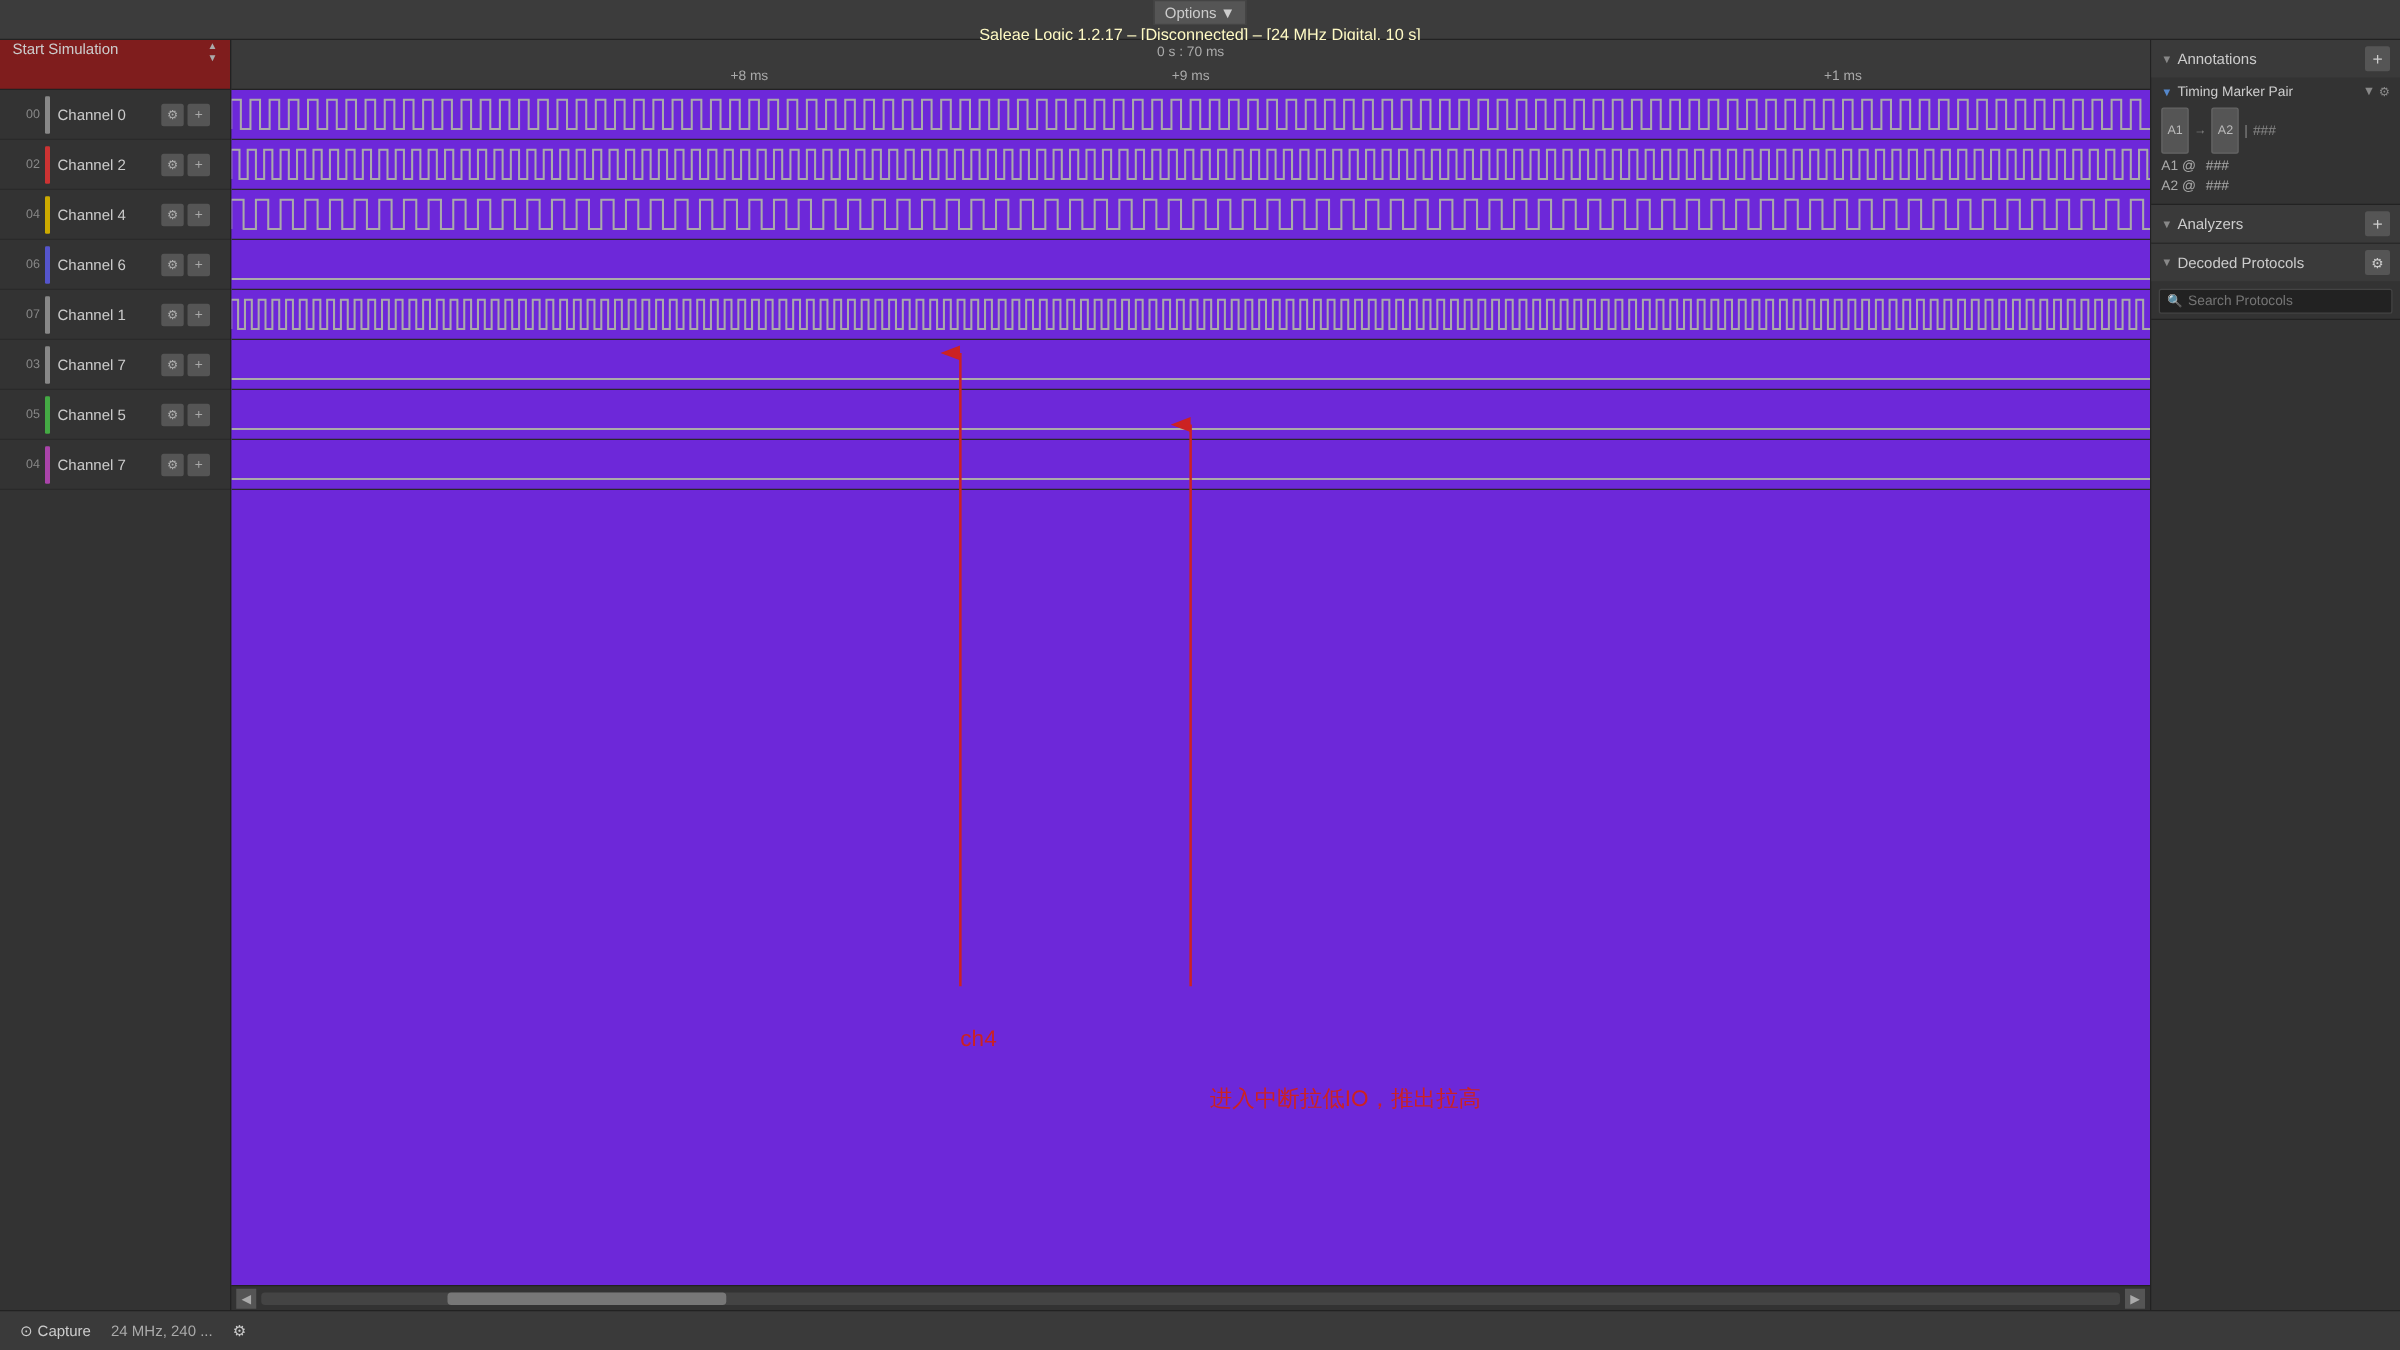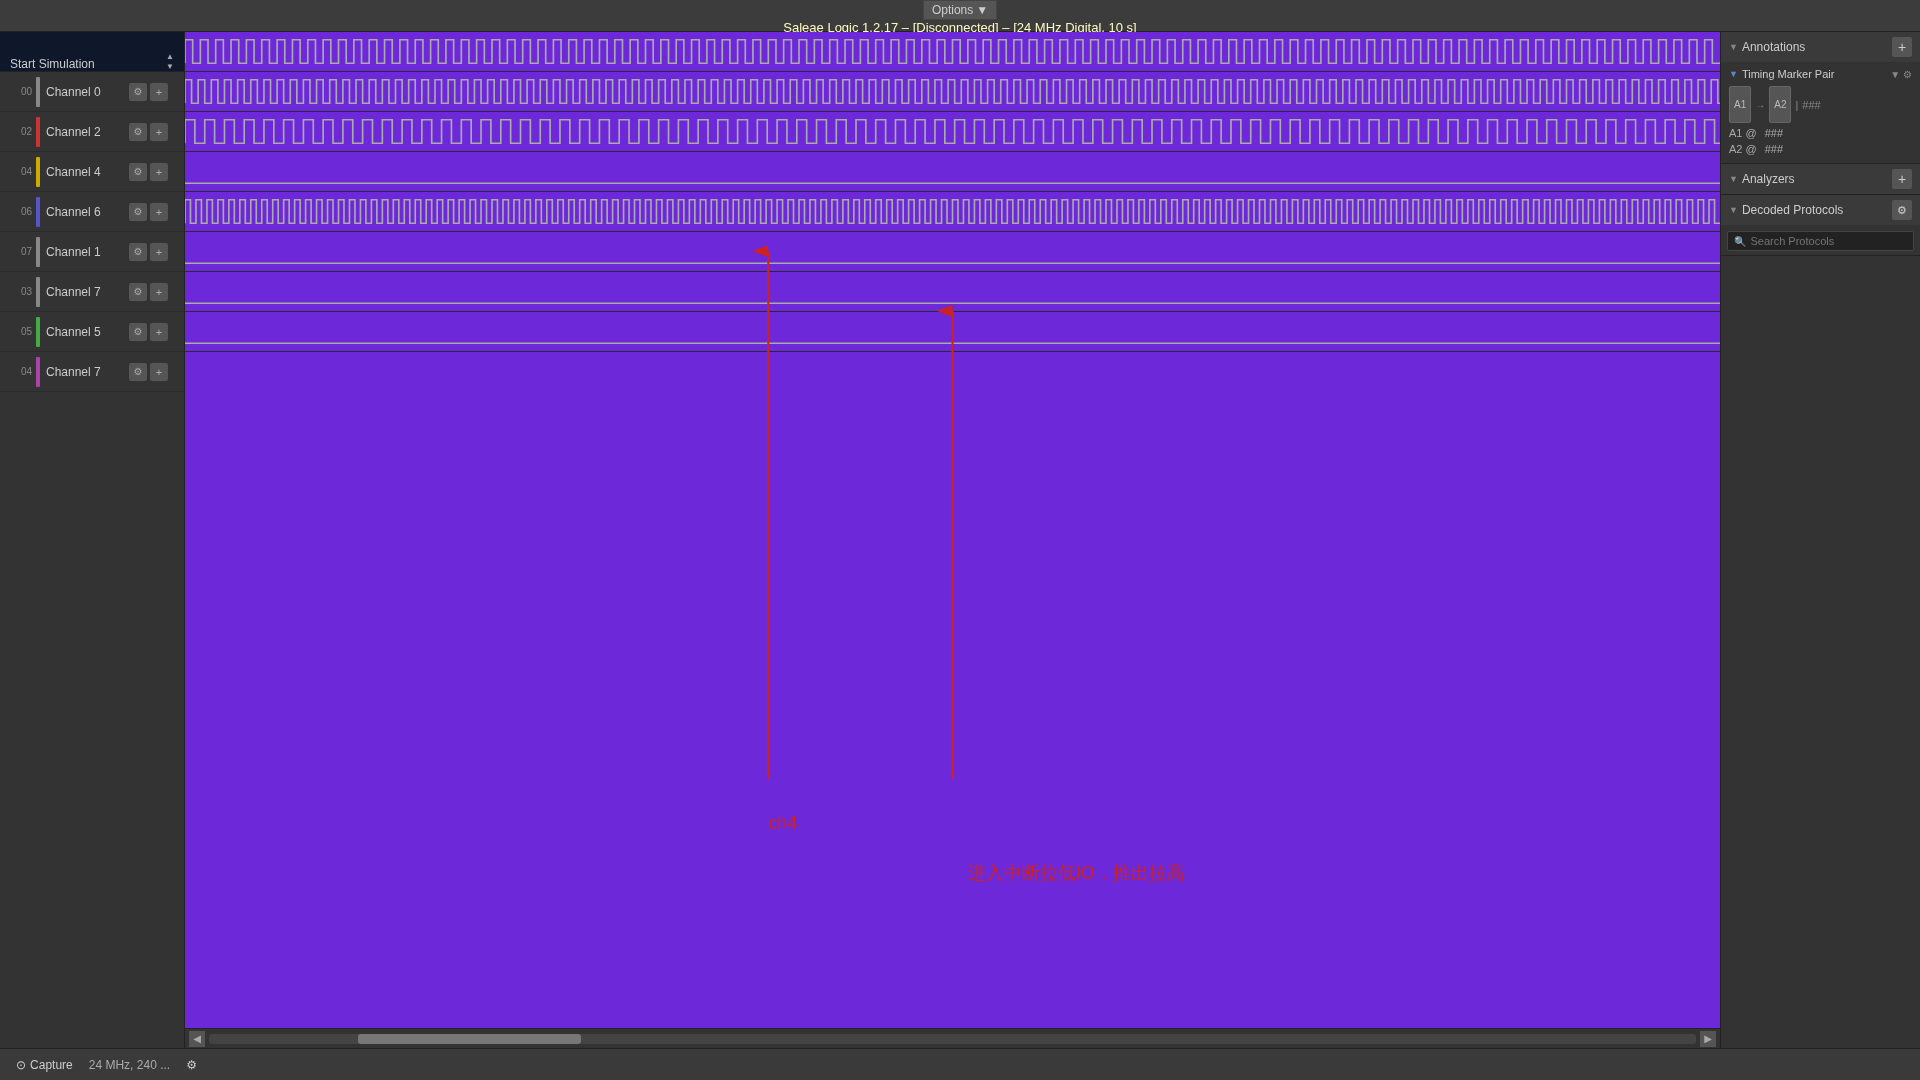--- a/index.html
+++ b/index.html
@@ -80,9 +80,9 @@
     }
     #sim-header {
       height: 40px;
-      background: #0f172a;
-      display: flex;
-      align-items: flex-end;
+      background: #7f1d1d;
+      display: flex;
+      align-items: flex-start;
       justify-content: space-between;
       padding: 0 10px;
       border-bottom: 1px solid #222;

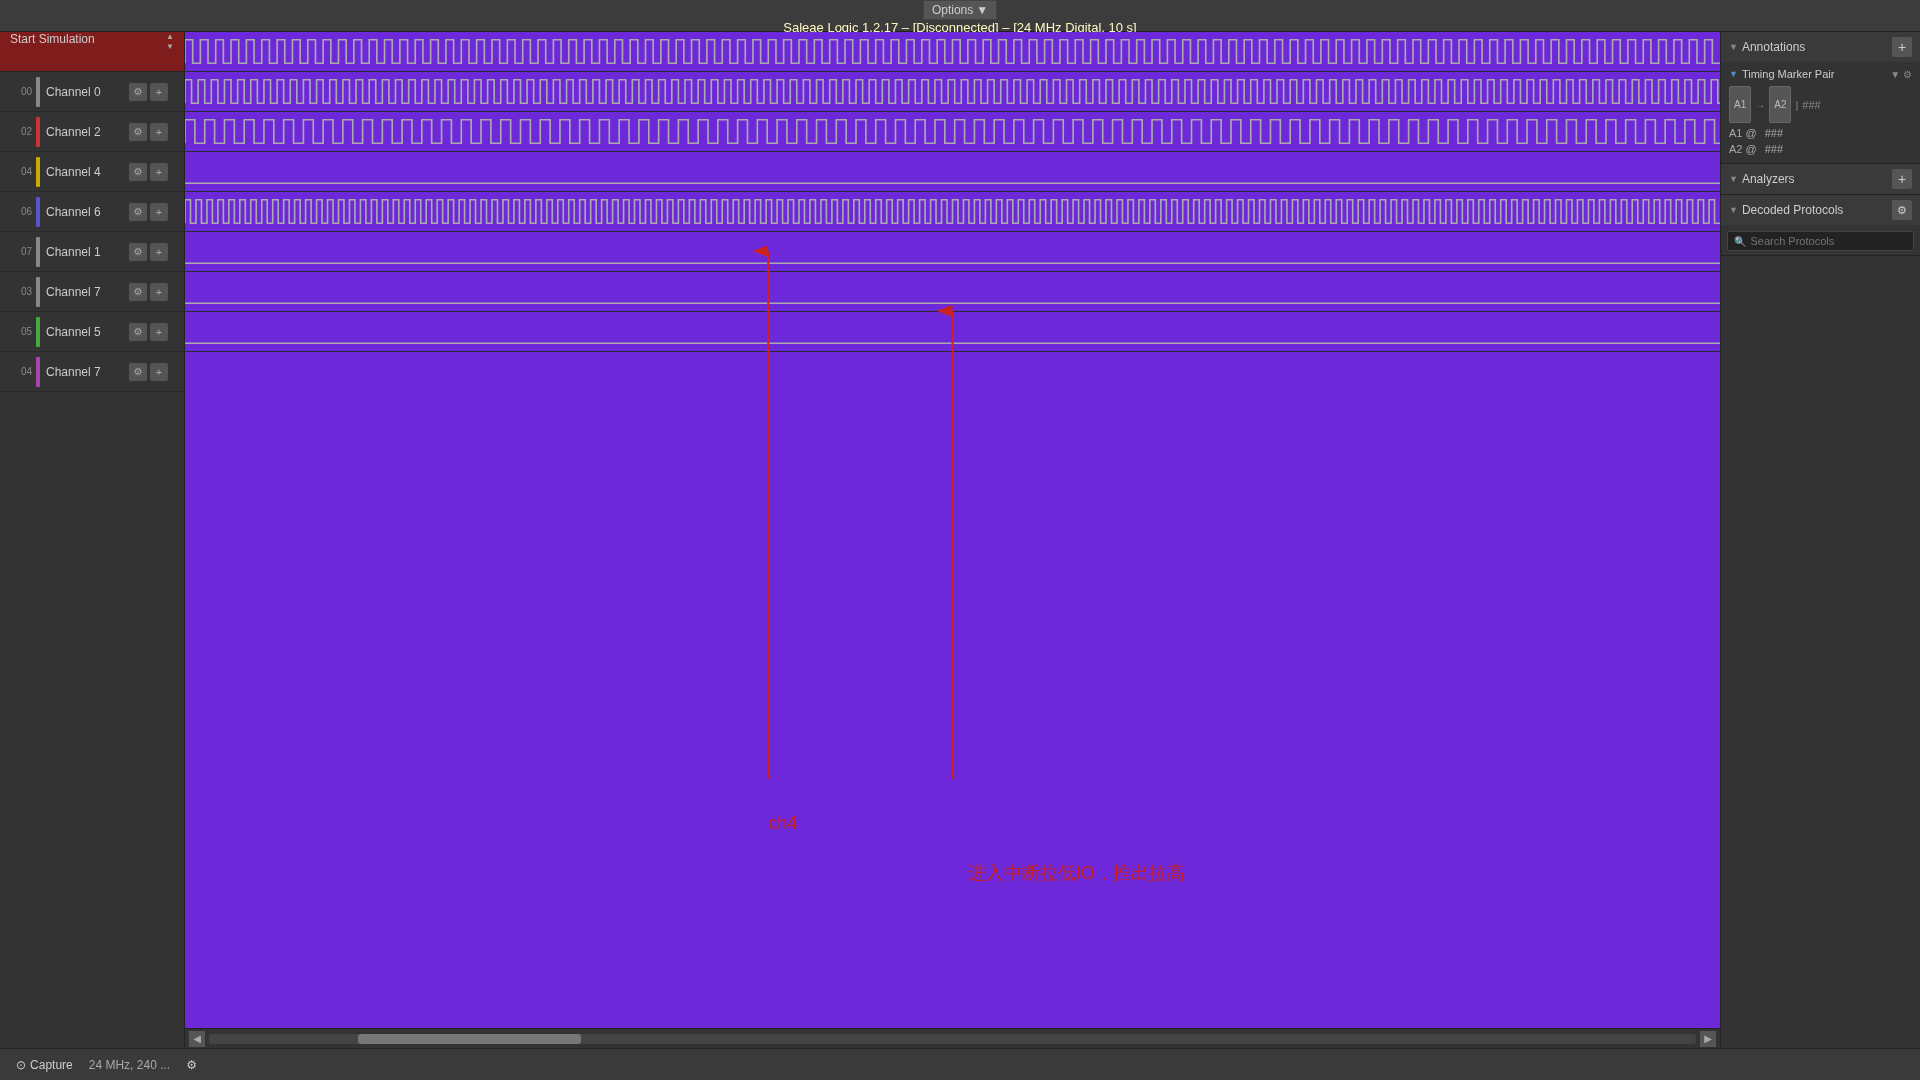--- a/index.html
+++ b/index.html
@@ -490,6 +490,12 @@
 
   <div id="center-panel">
 
+    <div id="time-ruler">
+      <span class="time-range">0 s : 70 ms</span>
+      <span class="time-label" style="left:27%">+8 ms</span>
+      <span class="time-label" style="left:50%">+9 ms</span>
+      <span class="time-label" style="left:84%">+1 ms</span>
+    </div>
 
     <div id="waveform-area">
 

